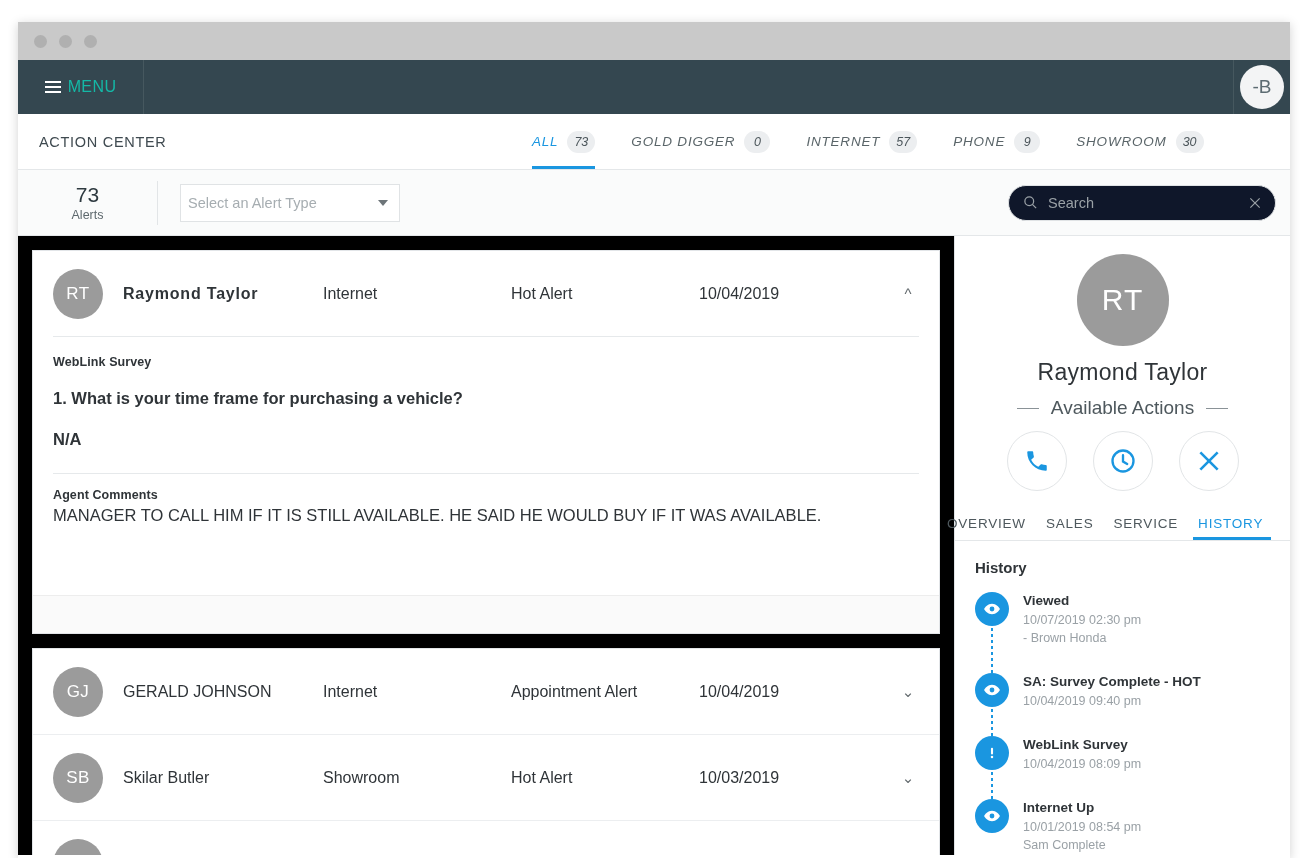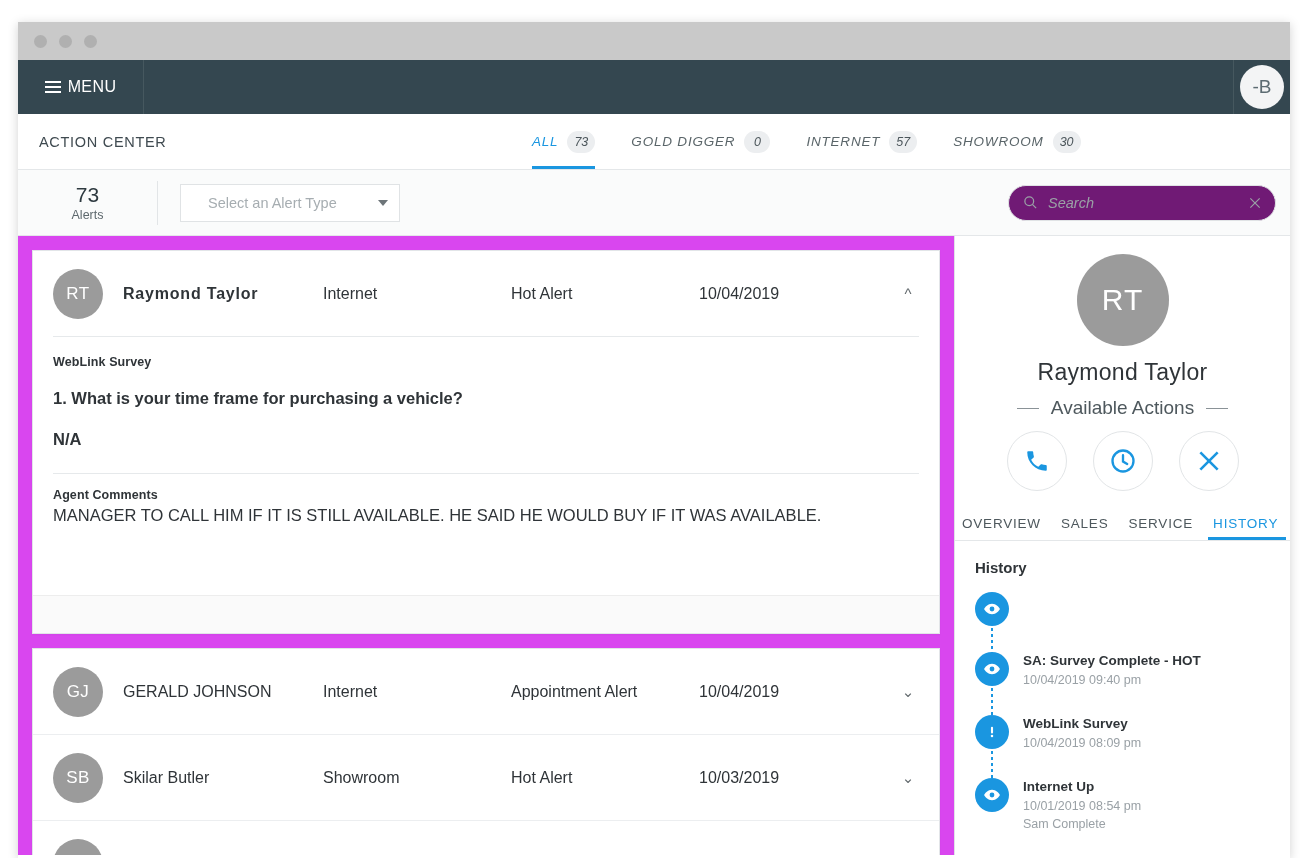--- a/index.html
+++ b/index.html
@@ -38,7 +38,7 @@
     width: 126px;
     display: flex; align-items: center; justify-content: center;
     gap: 7px;
-    color: #ffffff;
+    color: #14b8a6;
     font-size: 16px;
     letter-spacing: .4px;
     border-right: 1px solid #46585f;

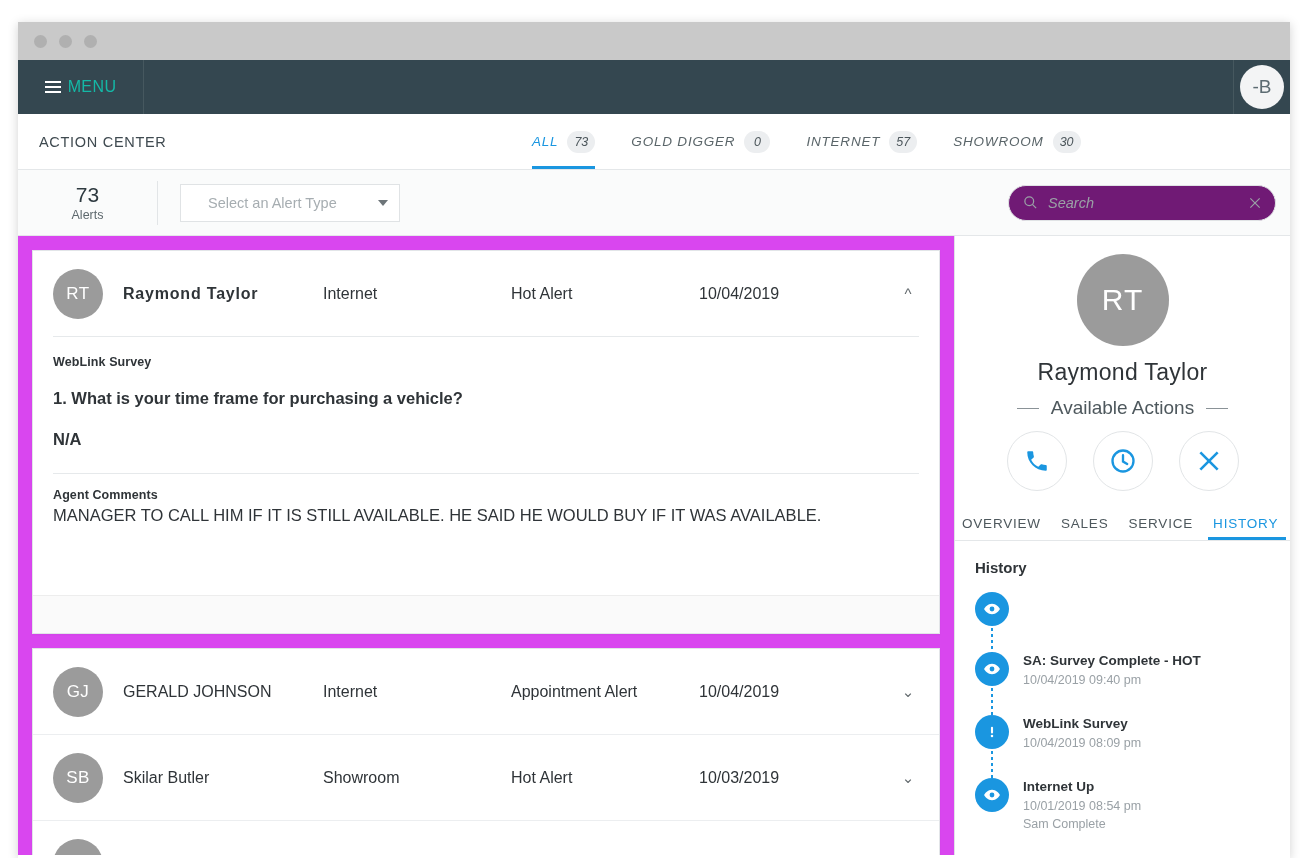--- a/index.html
+++ b/index.html
@@ -287,6 +287,10 @@
         <span class="count">57</span>
       </div>
       <div class="tab">
+        <span>PHONE</span>
+        <span class="count">9</span>
+      </div>
+      <div class="tab">
         <span>SHOWROOM</span>
         <span class="count">30</span>
       </div>

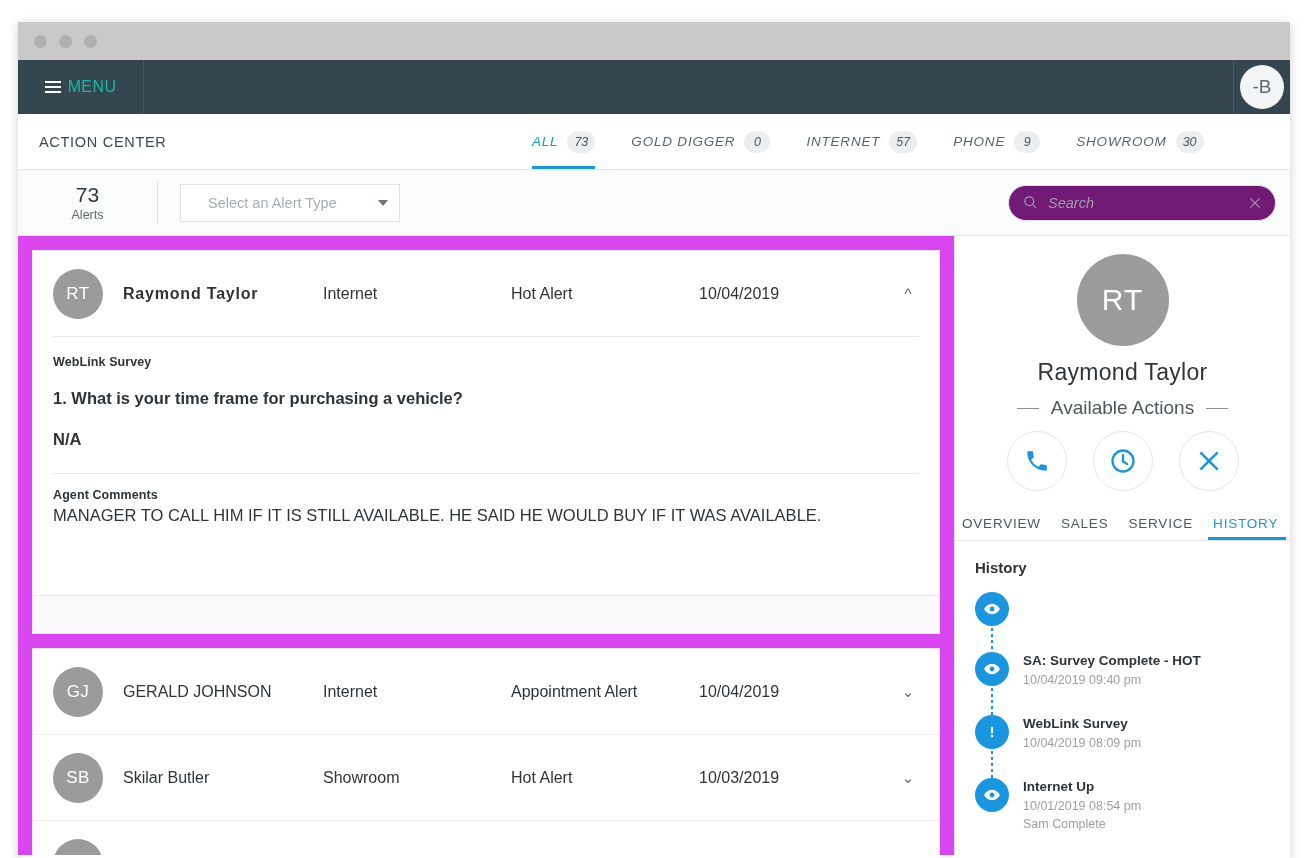--- a/index.html
+++ b/index.html
@@ -117,7 +117,7 @@
     border: 1px solid #e0e3e5;
     background: #fff;
     display: flex; align-items: center; justify-content: space-between;
-    padding: 0 11px 0 27px;
+    padding: 0 11px 0 7px;
     font-size: 14.5px; color: #a6adb1;
     cursor: pointer;
   }

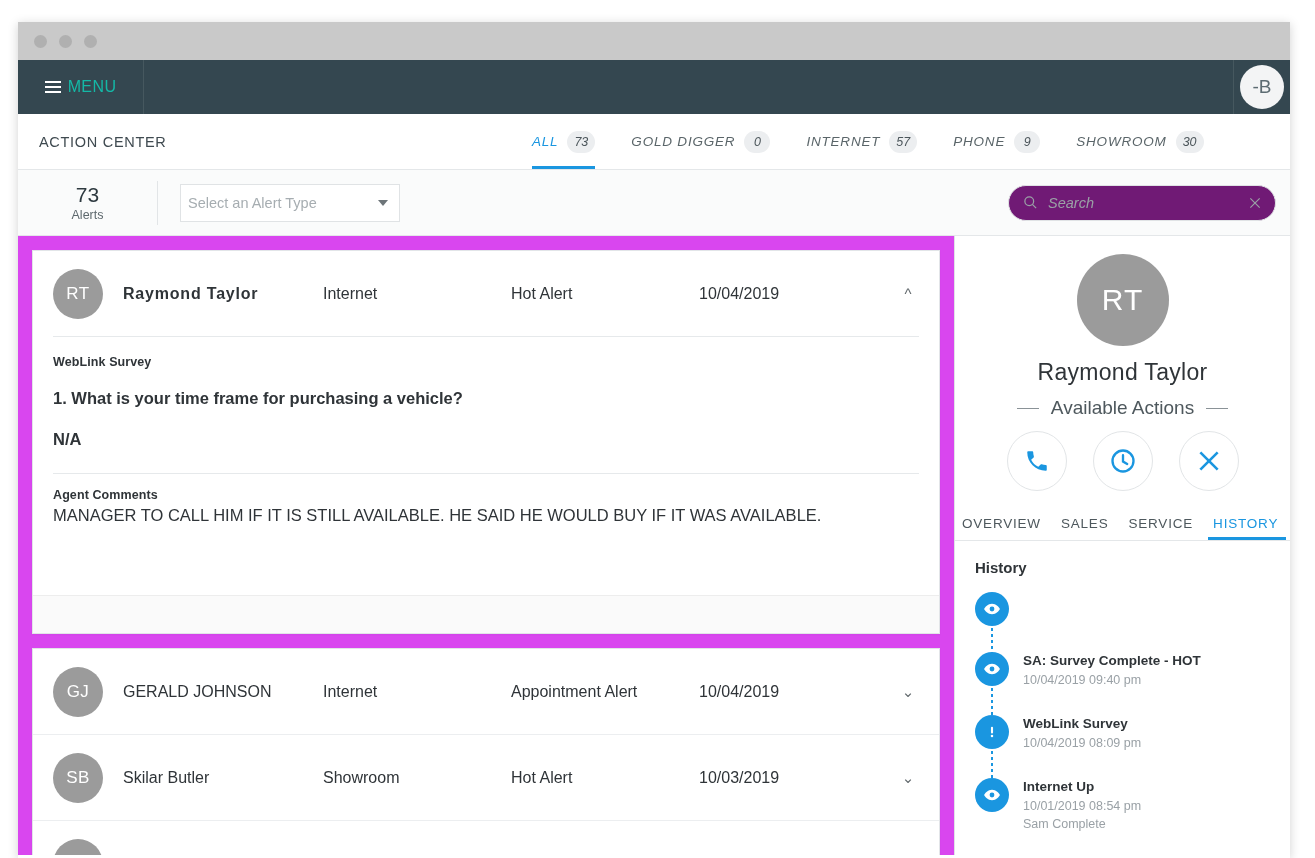--- a/index.html
+++ b/index.html
@@ -126,11 +126,10 @@
     position: absolute; right: 14px;
     width: 268px; height: 36px;
     border: 1px solid #e0e3e5; border-radius: 18px;
-    background: #701a75;
+    background: #0f172a;
     display: flex; align-items: center;
     padding: 0 13px 0 14px; gap: 10px;
     cursor: text;
-    font-style: italic;
   }
   .searchbox .txt { flex: 1; font-size: 14.5px; color: #9aa1a6; }
 

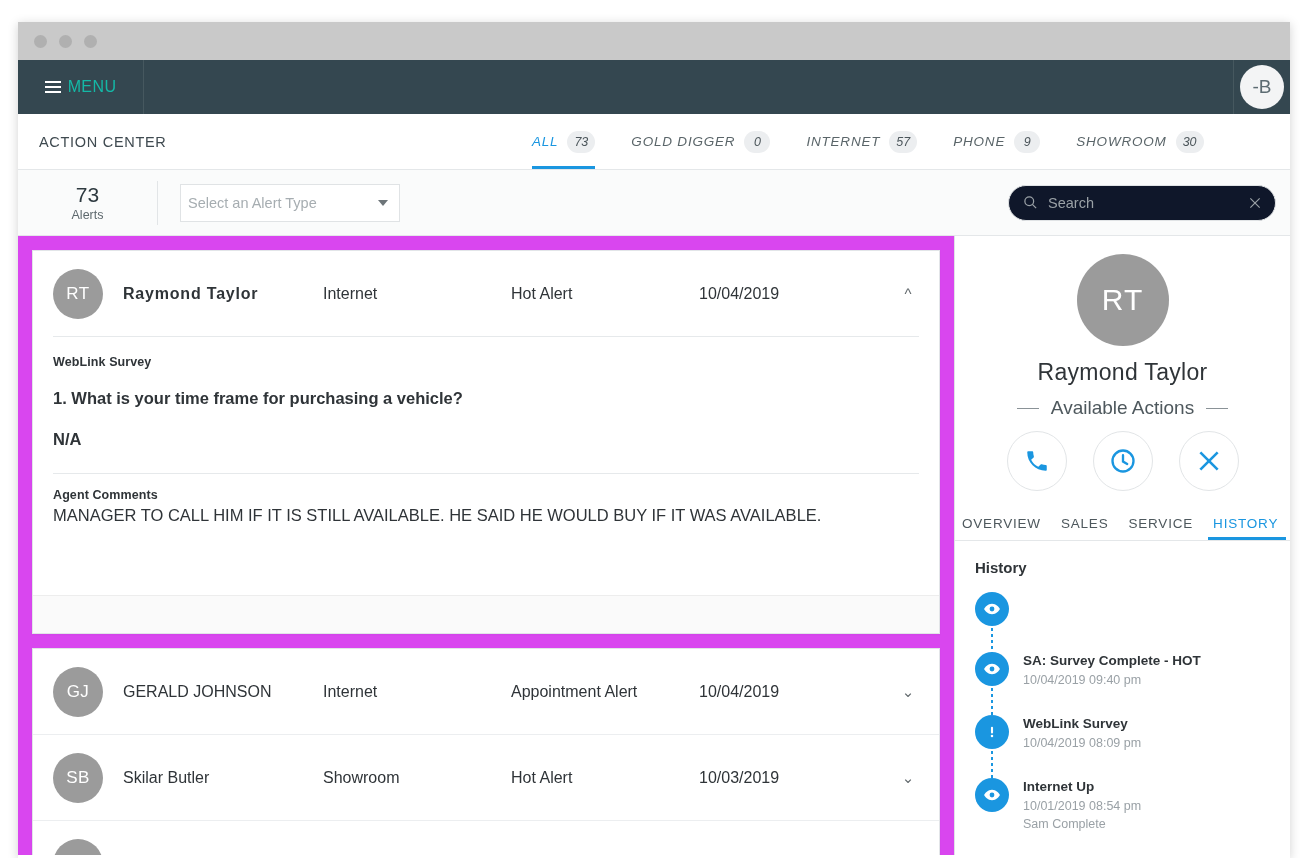--- a/index.html
+++ b/index.html
@@ -134,7 +134,7 @@
   .searchbox .txt { flex: 1; font-size: 14.5px; color: #9aa1a6; }
 
   
-  .content { display: flex; height: 619px; background: #d946ef; }
+  .content { display: flex; height: 619px; background: #000000; }
   .left {
     flex: 1;
     padding: 14px 14px 0 14px;

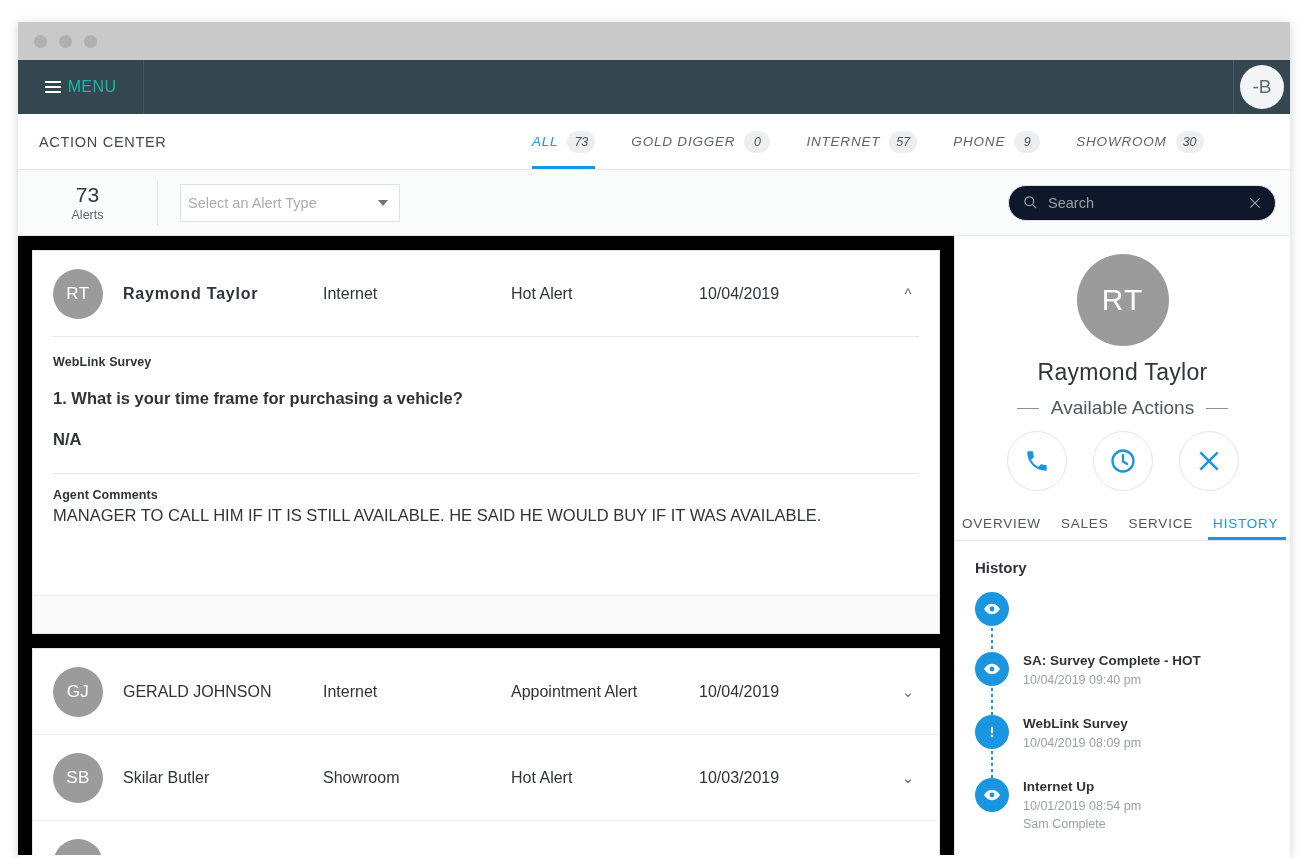--- a/index.html
+++ b/index.html
@@ -211,7 +211,7 @@
     display: flex; align-items: flex-end;
     height: 38px; margin-top: 12px;
     border-bottom: 1px solid #e4e7e9;
-    padding-left: 15px;
+    padding-left: 0px;
     position: relative;
   }
   .stab {

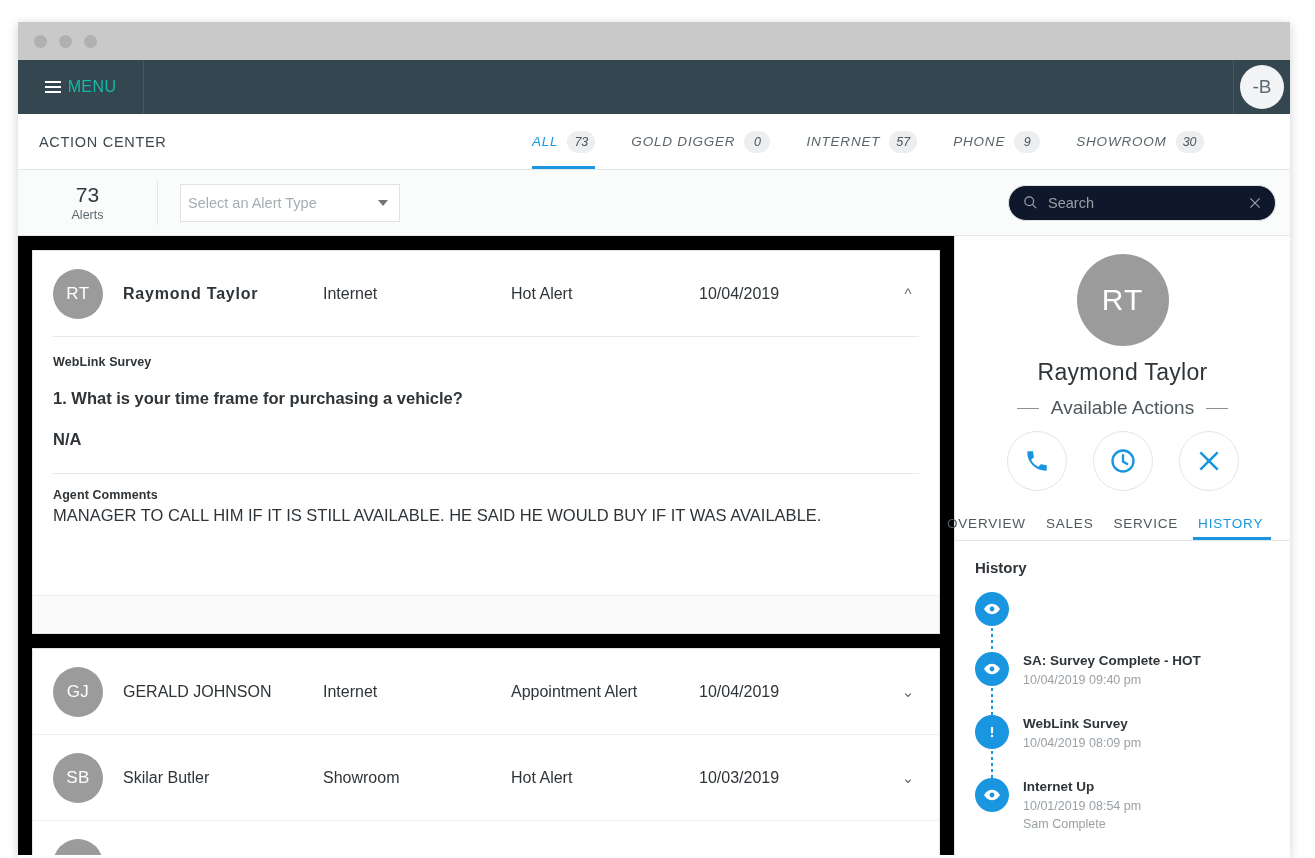--- a/index.html
+++ b/index.html
@@ -419,6 +419,11 @@
               <circle cx="12" cy="12" r="3.2" fill="#1a96e0"></circle>
             </svg>
           </span>
+          <span>
+            <span class="ttitle" style="display:block">Viewed</span>
+            <span class="tsub" style="display:block">10/07/2019 02:30 pm</span>
+            <span class="tsub" style="display:block">- Brown Honda</span>
+          </span>
         </div>
 
         <div class="titem">

